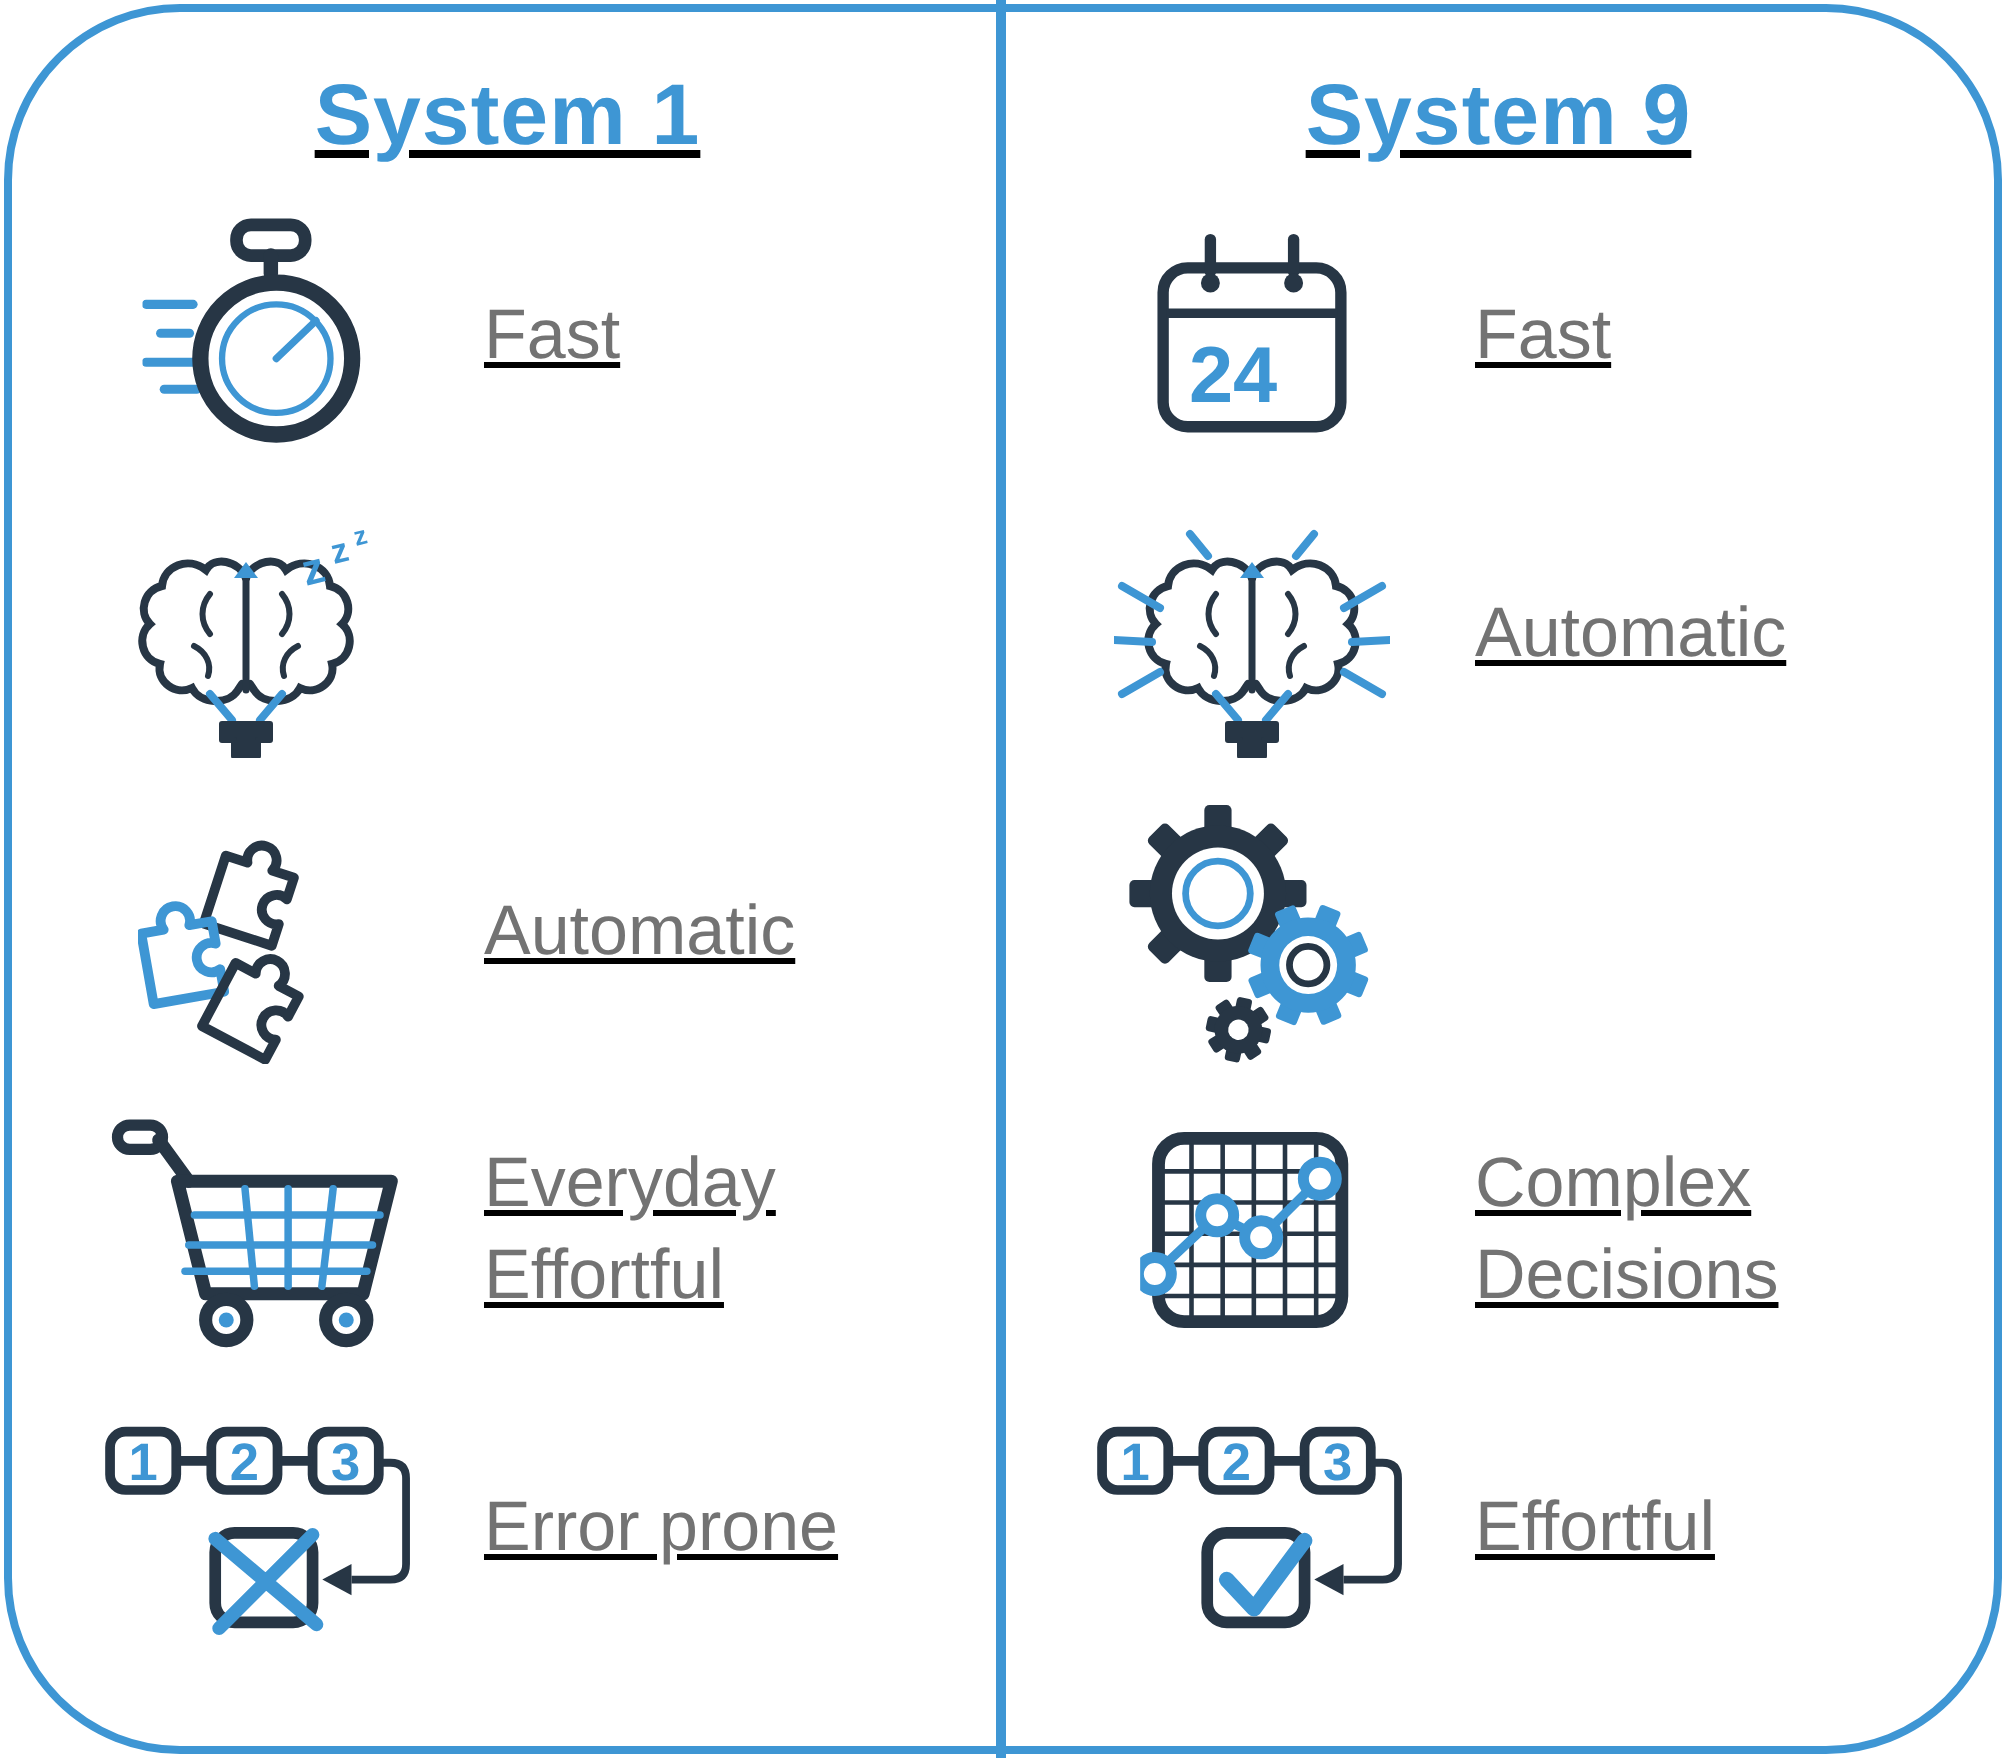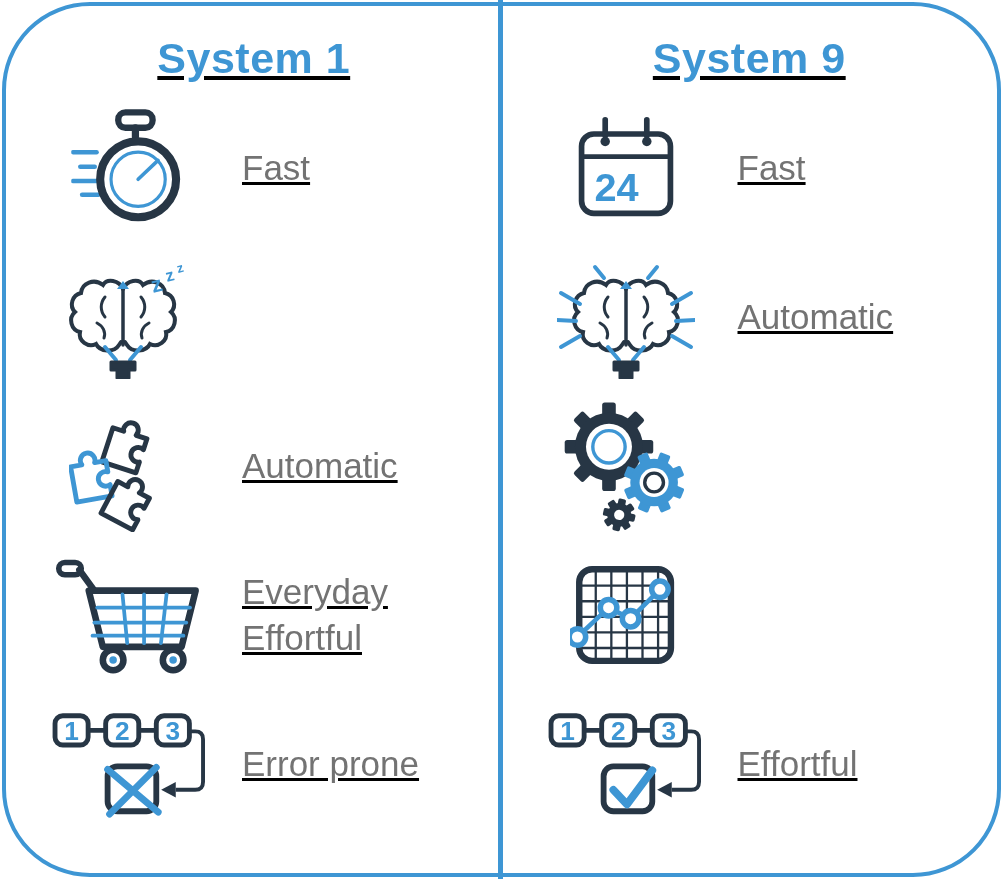--- a/index.html
+++ b/index.html
@@ -291,6 +291,7 @@
             <use href="#sym-chart"></use>
           </svg>
         </div>
+      <div class="label">Complex Decisions</div>
     </div>
 
     <div class="row">

